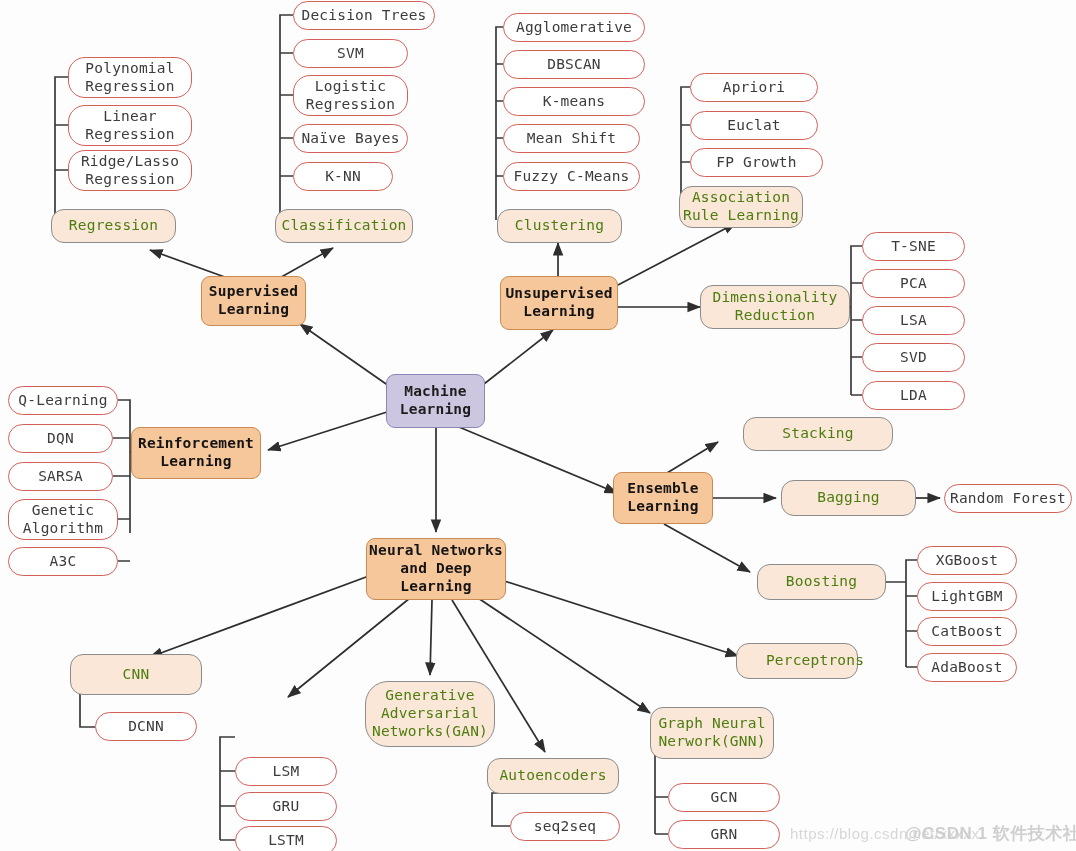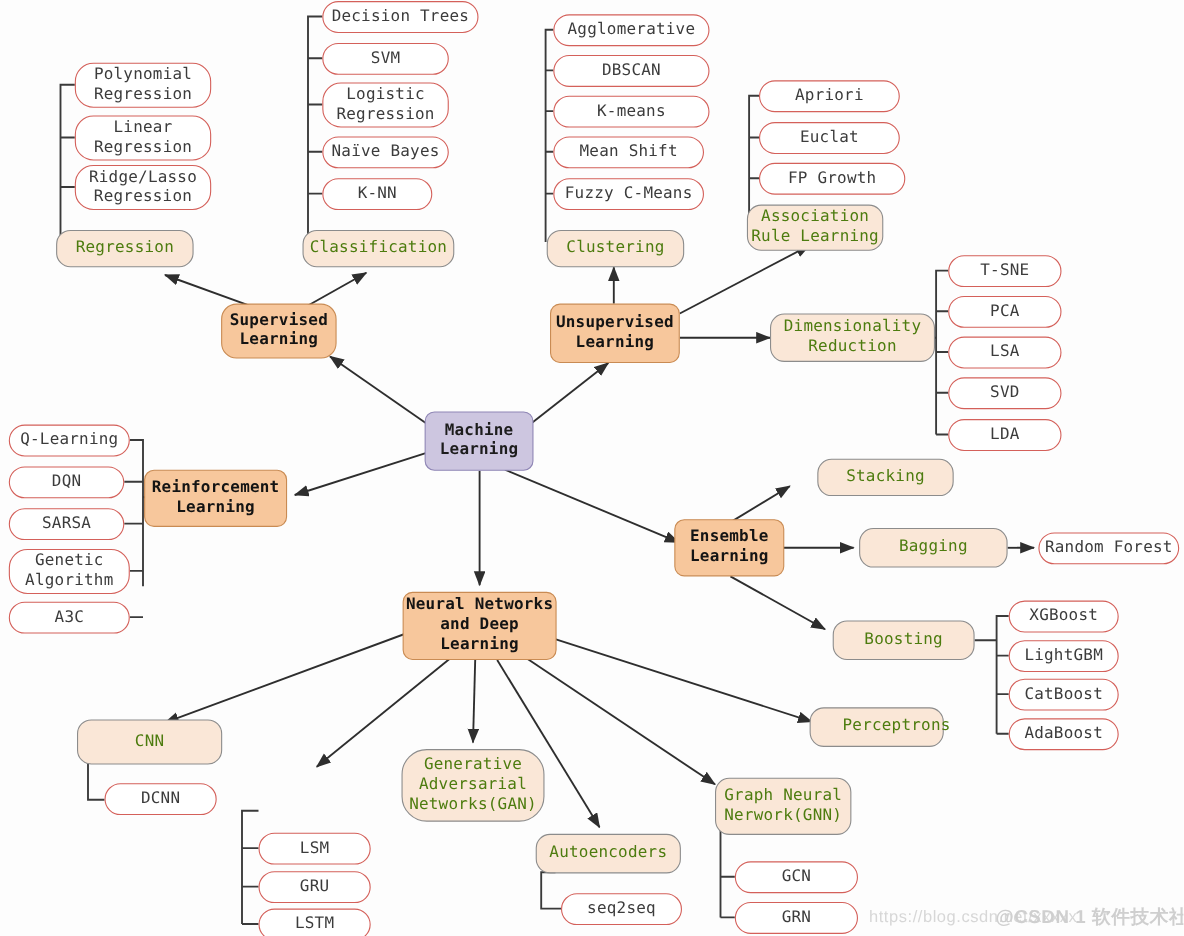--- a/index.html
+++ b/index.html
@@ -149,7 +149,7 @@
   <div class="node root" style="left:386px; top:374px; width:99px; height:54px;">Machine
 Learning</div>
 
-  <div class="node branch" style="left:201px; top:276px; width:105px; height:50px;border-radius:14px;">Supervised
+  <div class="node branch" style="left:201px; top:276px; width:105px; height:50px;">Supervised
 Learning</div>
   <div class="node branch" style="left:500px; top:276px; width:118px; height:54px;">Unsupervised
 Learning</div>

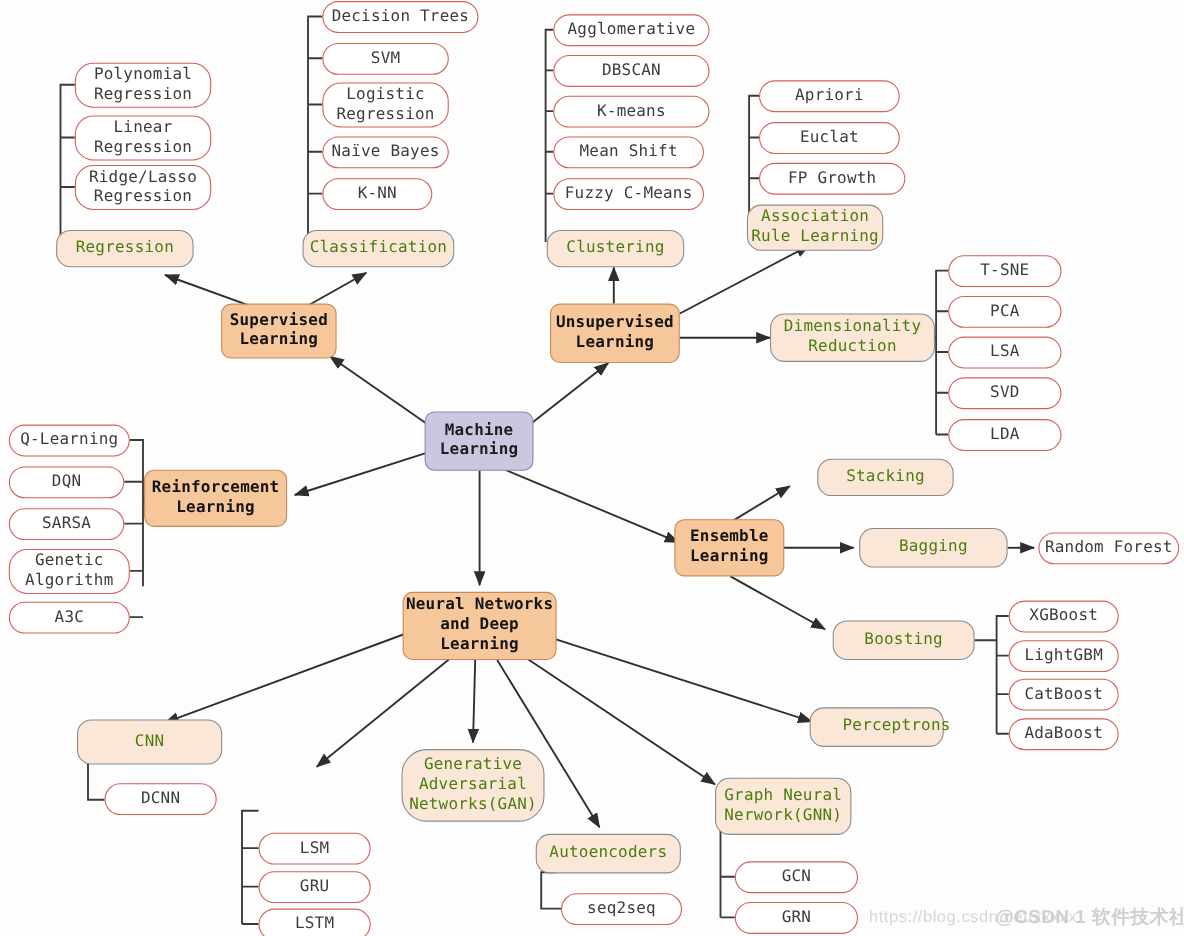--- a/index.html
+++ b/index.html
@@ -169,7 +169,7 @@
   <div class="node sub" style="left:700px; top:285px; width:150px; height:44px;">Dimensionality
 Reduction</div>
 
-  <div class="node sub" style="left:743px; top:417px; width:124px; height:34px;">Stacking</div>
+  <div class="node sub" style="left:743px; top:417px; width:150px; height:34px;">Stacking</div>
   <div class="node sub" style="left:781px; top:480px; width:135px; height:36px;">Bagging</div>
   <div class="node sub" style="left:757px; top:564px; width:129px; height:36px;">Boosting</div>
   <div class="node sub" style="left:736px; top:643px; width:122px; height:36px;padding-left:36px;">Perceptrons</div>

